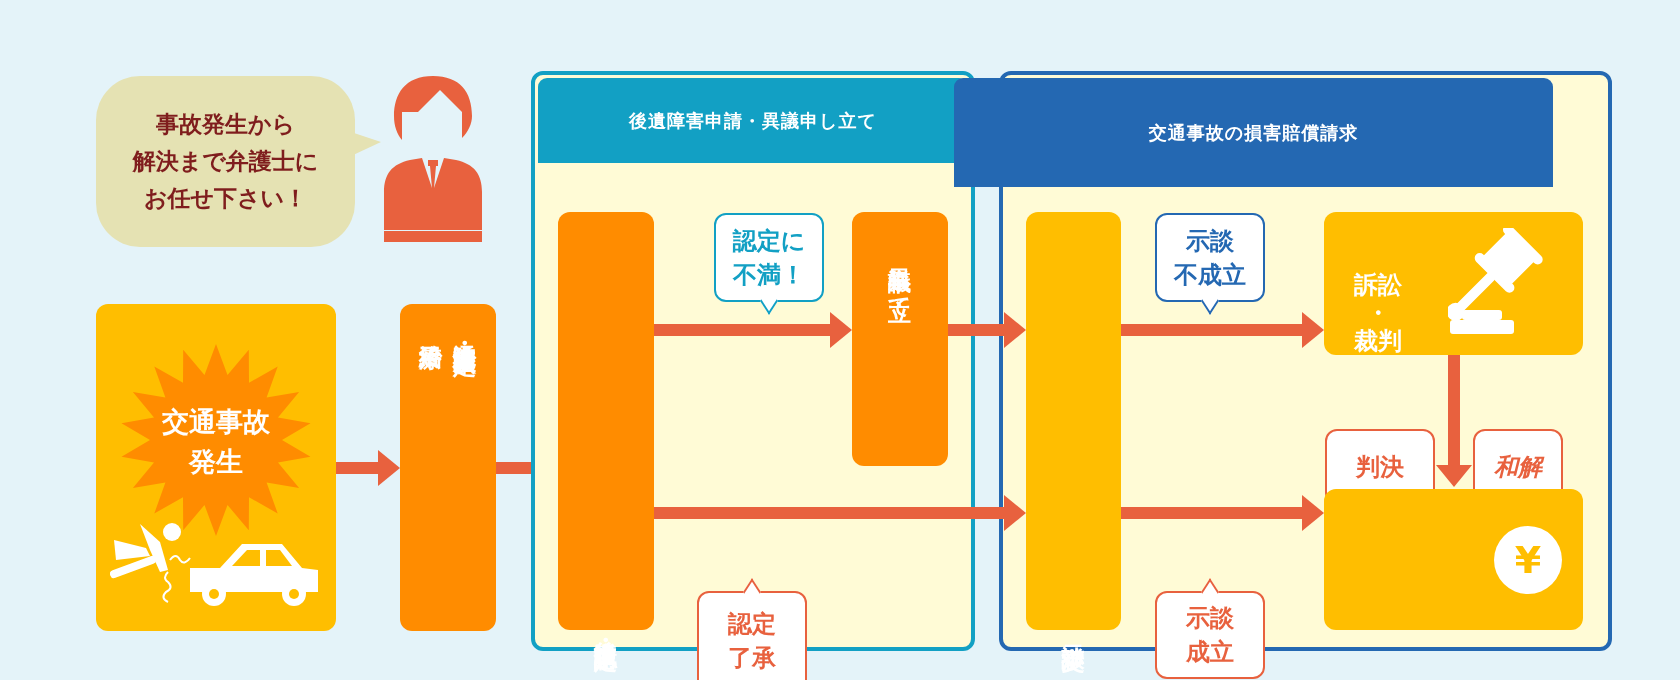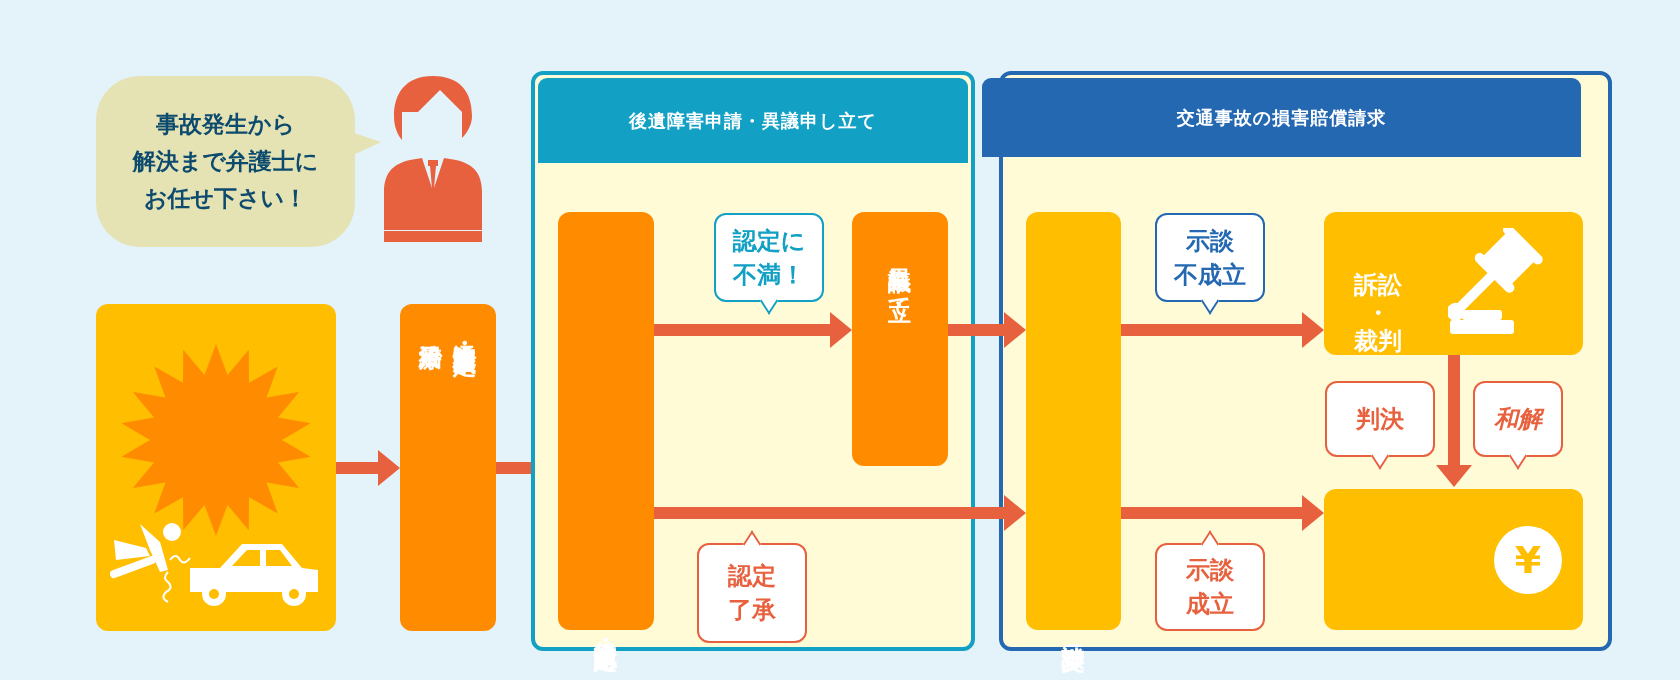--- a/index.html
+++ b/index.html
@@ -58,7 +58,7 @@
 <body>
 
 <div class="abs" style="left:96px;top:76px;width:259px;height:171px;background:#e5e2b3;border-radius:44px;display:flex;align-items:center;justify-content:center;">
-  <span style="color:#0c4a6e;font-weight:bold;font-size:23px;line-height:37px;text-align:center;white-space:pre;">事故発生から
+  <span style="color:#7f1d1d;font-weight:bold;font-size:23px;line-height:37px;text-align:center;white-space:pre;">事故発生から
 解決まで弁護士に
 お任せ下さい！</span>
   <div style="position:absolute;right:-26px;top:56px;width:0;height:0;border-left:30px solid #e5e2b3;border-top:10px solid transparent;border-bottom:14px solid transparent;"></div>

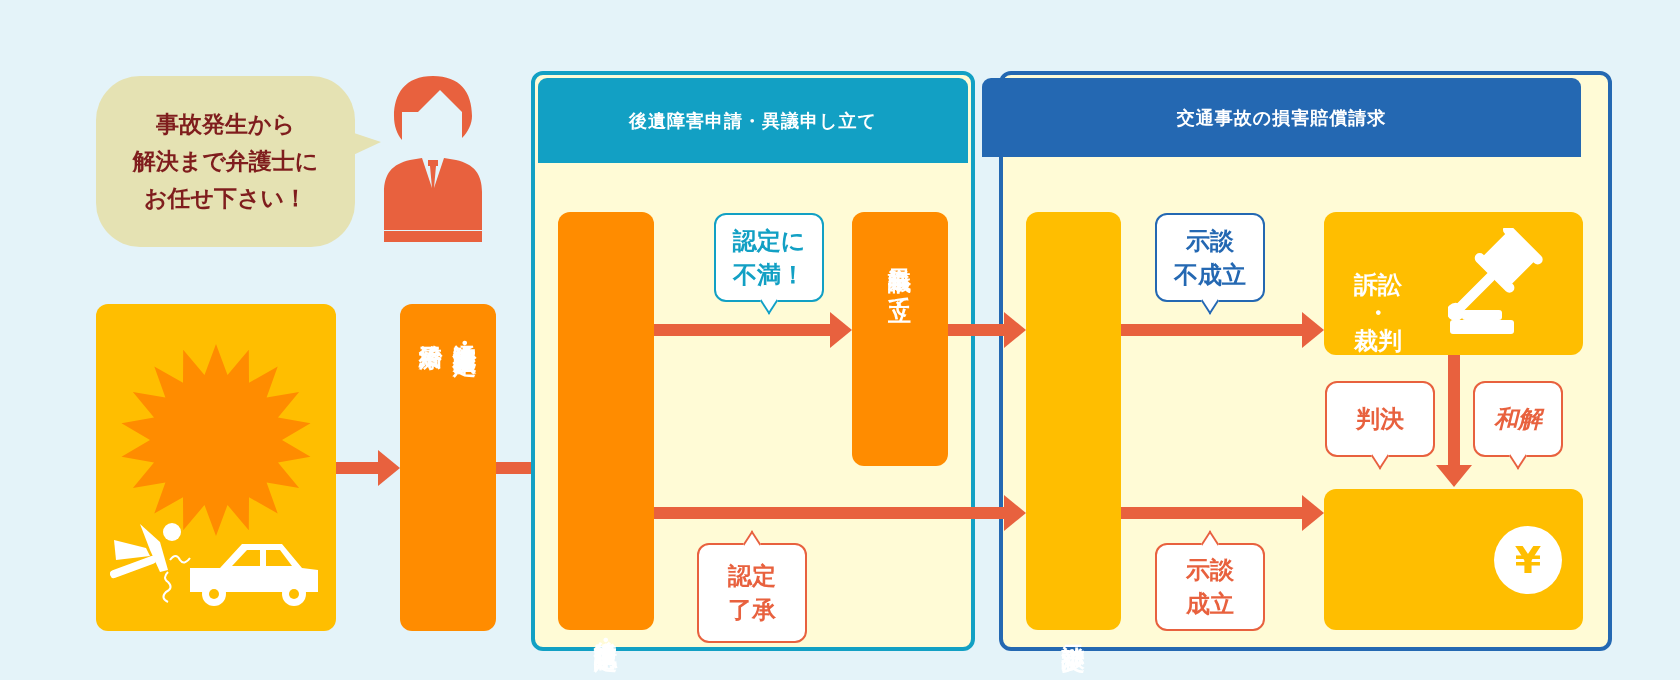--- a/index.html
+++ b/index.html
@@ -143,7 +143,7 @@
 
 <div class="frame" style="left:999px;top:71px;width:613px;height:580px;border:4px solid #2468b2;">
 </div>
-<div class="hdr" style="left:982px;top:78px;width:599px;height:79px;background:#2468b2;justify-content:center;">
+<div class="hdr" style="left:954px;top:78px;width:599px;height:109px;background:#2468b2;justify-content:center;">
   <span>交通事故の損害賠償請求</span>
 </div>
 

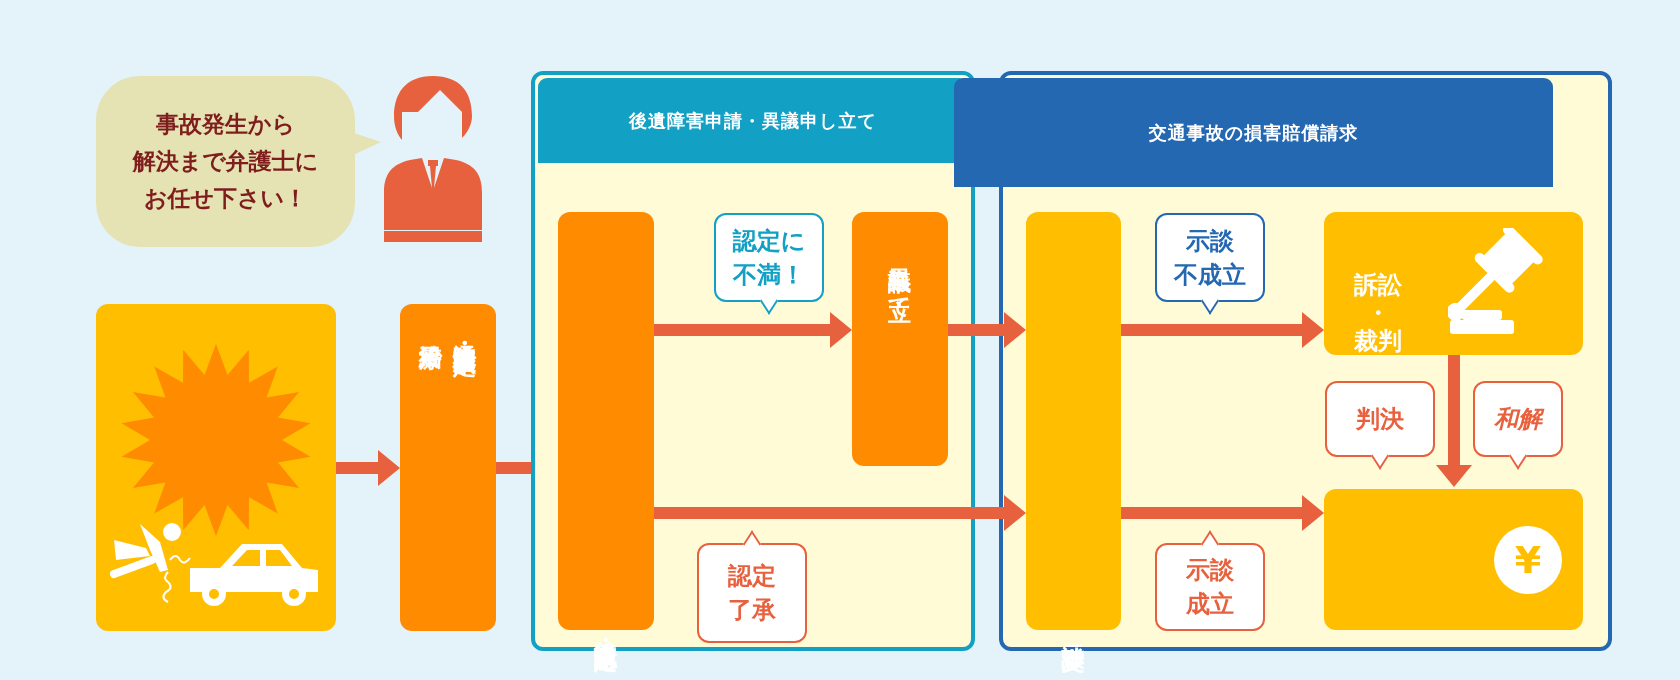--- a/index.html
+++ b/index.html
@@ -77,6 +77,8 @@
   <svg class="abs" style="left:22px;top:40px;" width="196" height="192" viewBox="-98 -96 196 192">
     <polygon id="burst" fill="#ff8c00" points="0.0,-96.0 11.5,-65.0 32.8,-90.2 33.0,-57.2 61.7,-73.5 50.6,-42.4 83.1,-48.0 62.0,-22.6 94.5,-16.7 66.0,0.0 94.5,16.7 62.0,22.6 83.1,48.0 50.6,42.4 61.7,73.5 33.0,57.2 32.8,90.2 11.5,65.0 0.0,96.0 -11.5,65.0 -32.8,90.2 -33.0,57.2 -61.7,73.5 -50.6,42.4 -83.1,48.0 -62.0,22.6 -94.5,16.7 -66.0,0.0 -94.5,-16.7 -62.0,-22.6 -83.1,-48.0 -50.6,-42.4 -61.7,-73.5 -33.0,-57.2 -32.8,-90.2 -11.5,-65.0"></polygon>
   </svg>
+  <span class="abs" style="left:0;right:0;top:98px;text-align:center;font-size:27px;line-height:40px;white-space:pre;">交通事故
+発生</span>
   <svg class="abs" style="left:14px;top:216px;" width="92" height="90" viewBox="0 0 92 90">
     <g fill="#fff" stroke="#fff">
       <circle cx="62" cy="12" r="9" stroke="none"></circle>

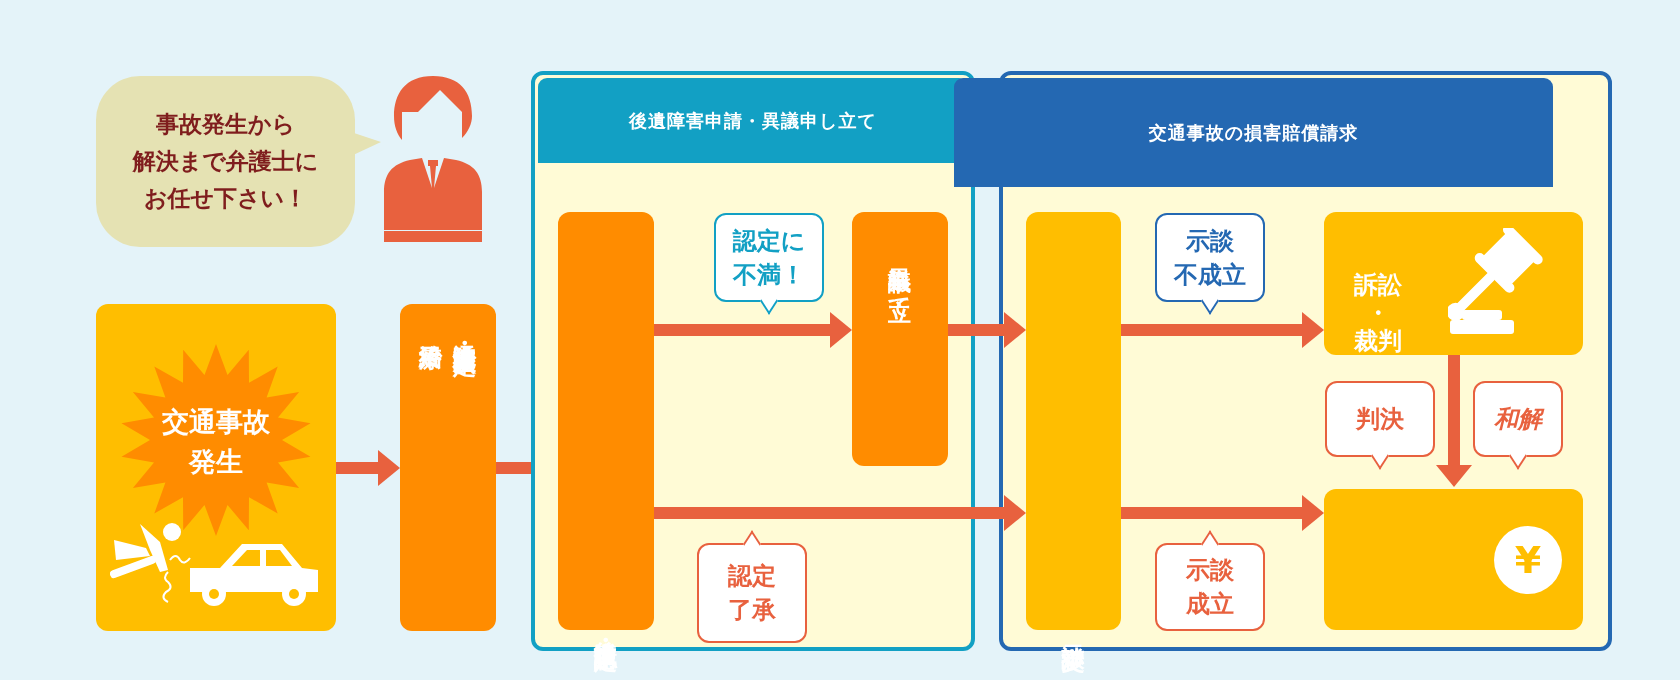--- a/index.html
+++ b/index.html
@@ -41,7 +41,7 @@
   .tail-up::after { top:-9px; transform:translateX(-50%) rotate(-135deg) skew(12deg,12deg); }
   .b-teal { border-color:#12a0c4; color:#12a0c4;margin-left:17px; }
   .b-blue { border-color:#2468b2; color:#2468b2; }
-  .b-red { border-color:#e8613e; color:#e8613e; }
+  .b-red { border-color:#e8613e; color:#e8613e;margin-top:48px; }
   .arrow-h { position:absolute; height:12px; background:#e8613e; }
   .arrow-h::after {
     content:""; position:absolute; right:-22px; top:-12px;

